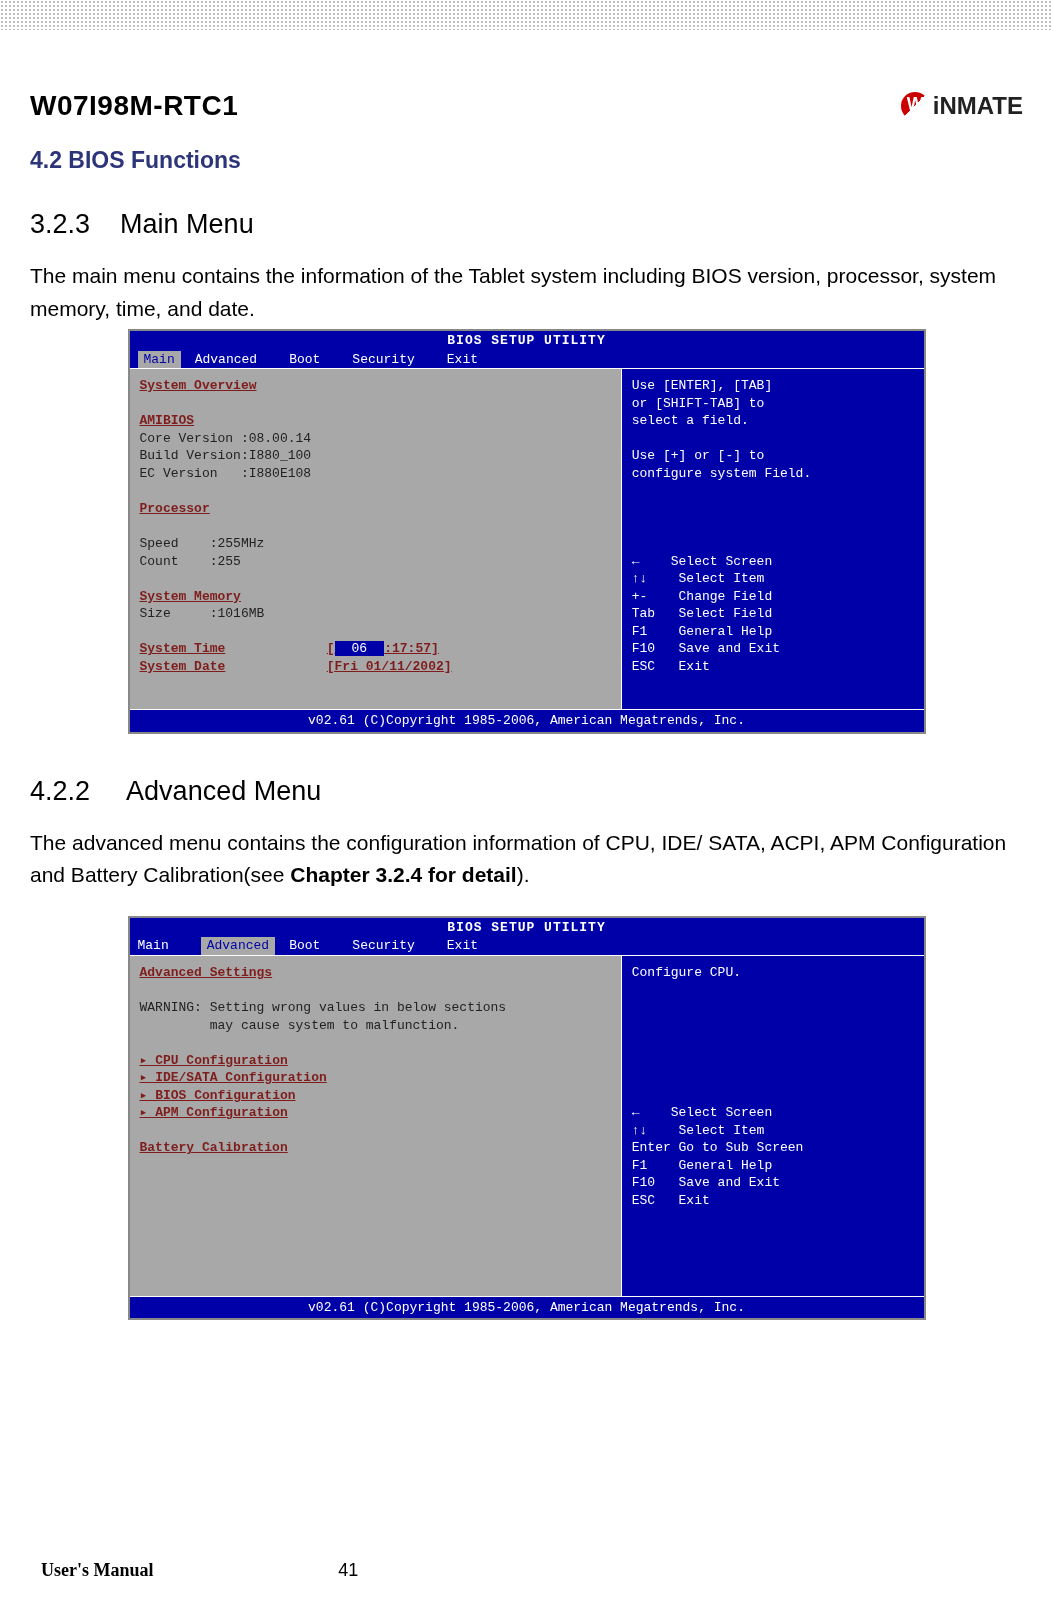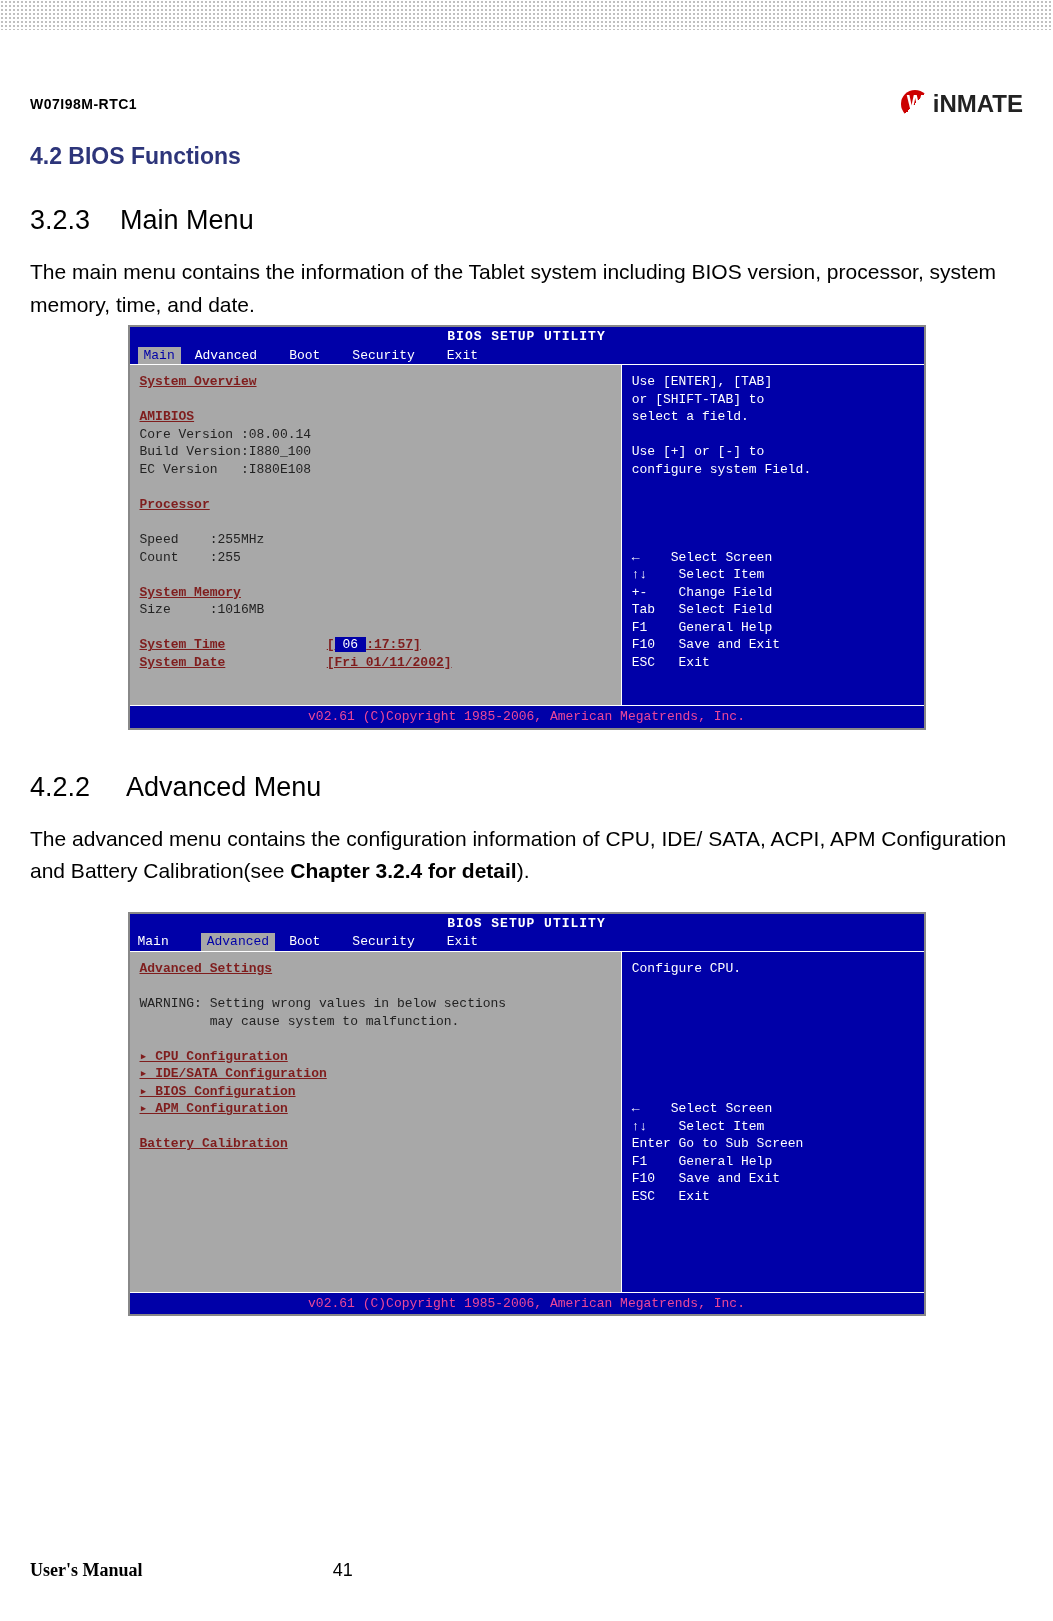--- a/index.html
+++ b/index.html
@@ -21,7 +21,7 @@
     padding: 60px 30px 0 30px;
   }
   .header-row { display: flex; justify-content: space-between; align-items: center; margin-bottom: 25px; }
-  .model { font-weight: bold; font-size: 14px; letter-spacing: 0.5px; }
+  .model { font-weight: bold; font-size: 28px; letter-spacing: 0.5px; }
   .logo { display:flex; align-items:center; font-size:24px; font-weight:bold; color:#222; }
   .logo .swoosh {
     width: 28px; height: 28px; border-radius: 50%;

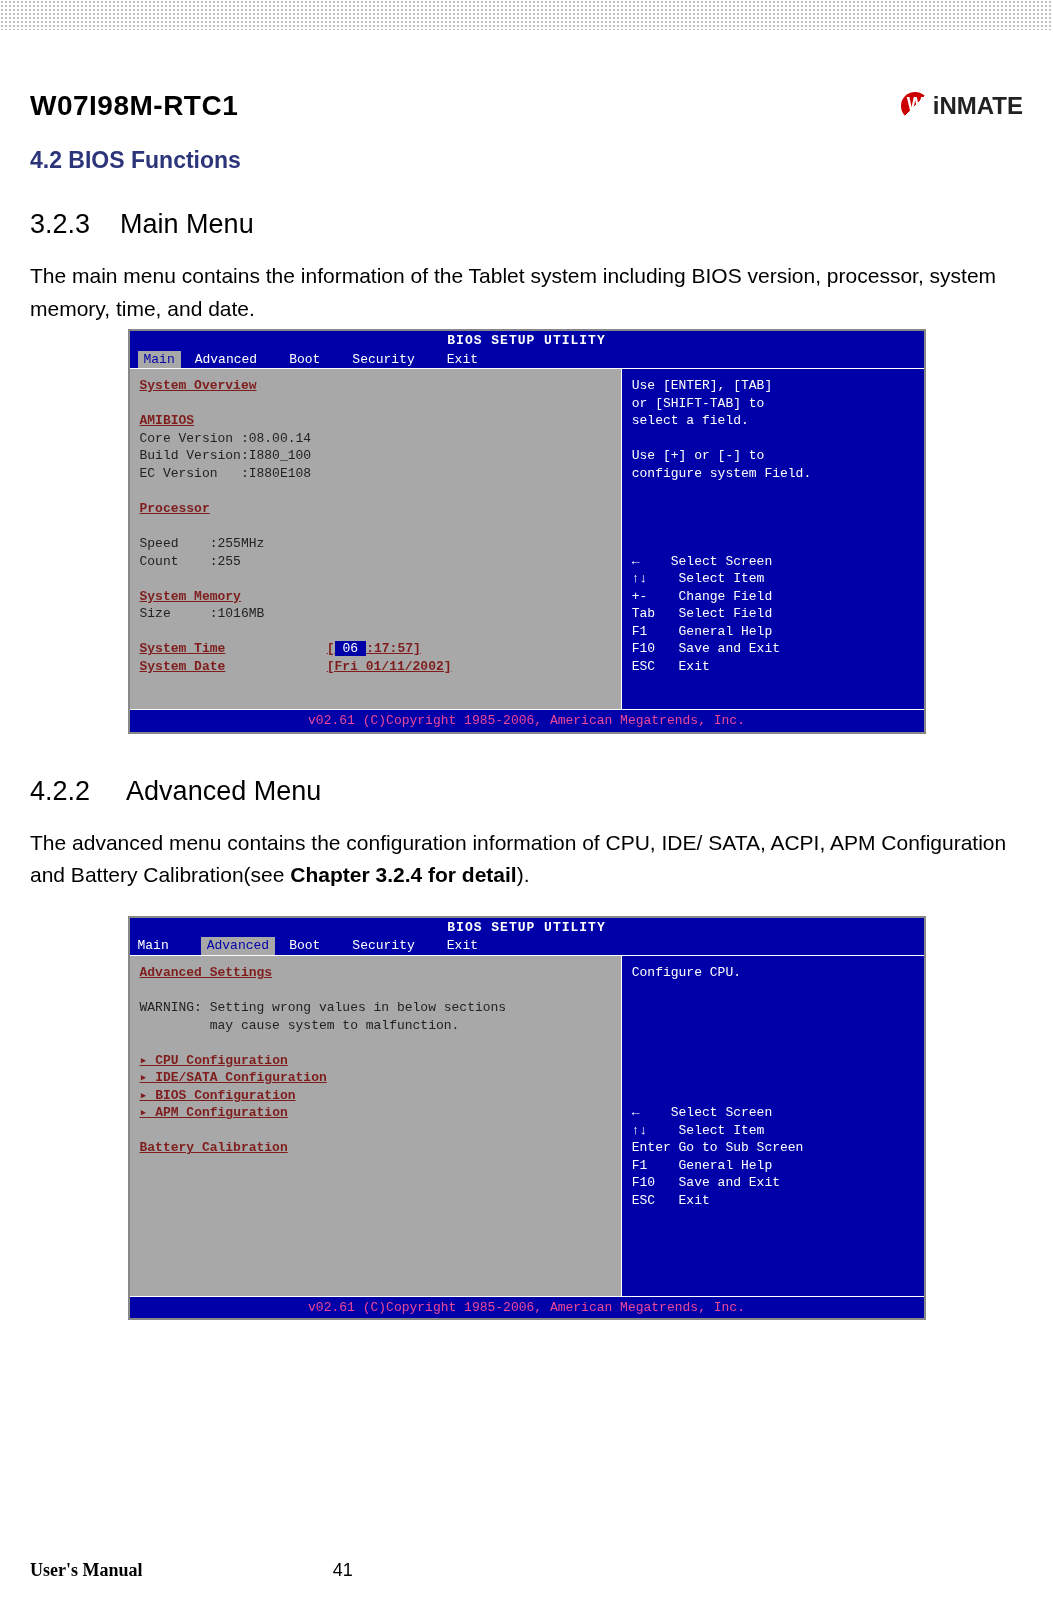--- a/index.html
+++ b/index.html
@@ -55,7 +55,7 @@
   .bios-left .white { color:#7f1d1d; font-weight:bold;text-decoration:underline; }
   .bios-left .dim { color:#222; }
   .bios-foot { background:#0000a8; color:#ec4899; text-align:center; border-top:1px solid #fff; padding:2px 16px; }
-  .caret { background:#0000a8; color:#fff; padding:0 8px; }
+  .caret { background:#0000a8; color:#fff; padding:0 17px; }
 
   .footer { position:absolute; bottom:40px; left:30px; right:30px; display:flex; justify-content:space-between; font-size:18px;}
   .footer .um { font-family: "Times New Roman", serif; }

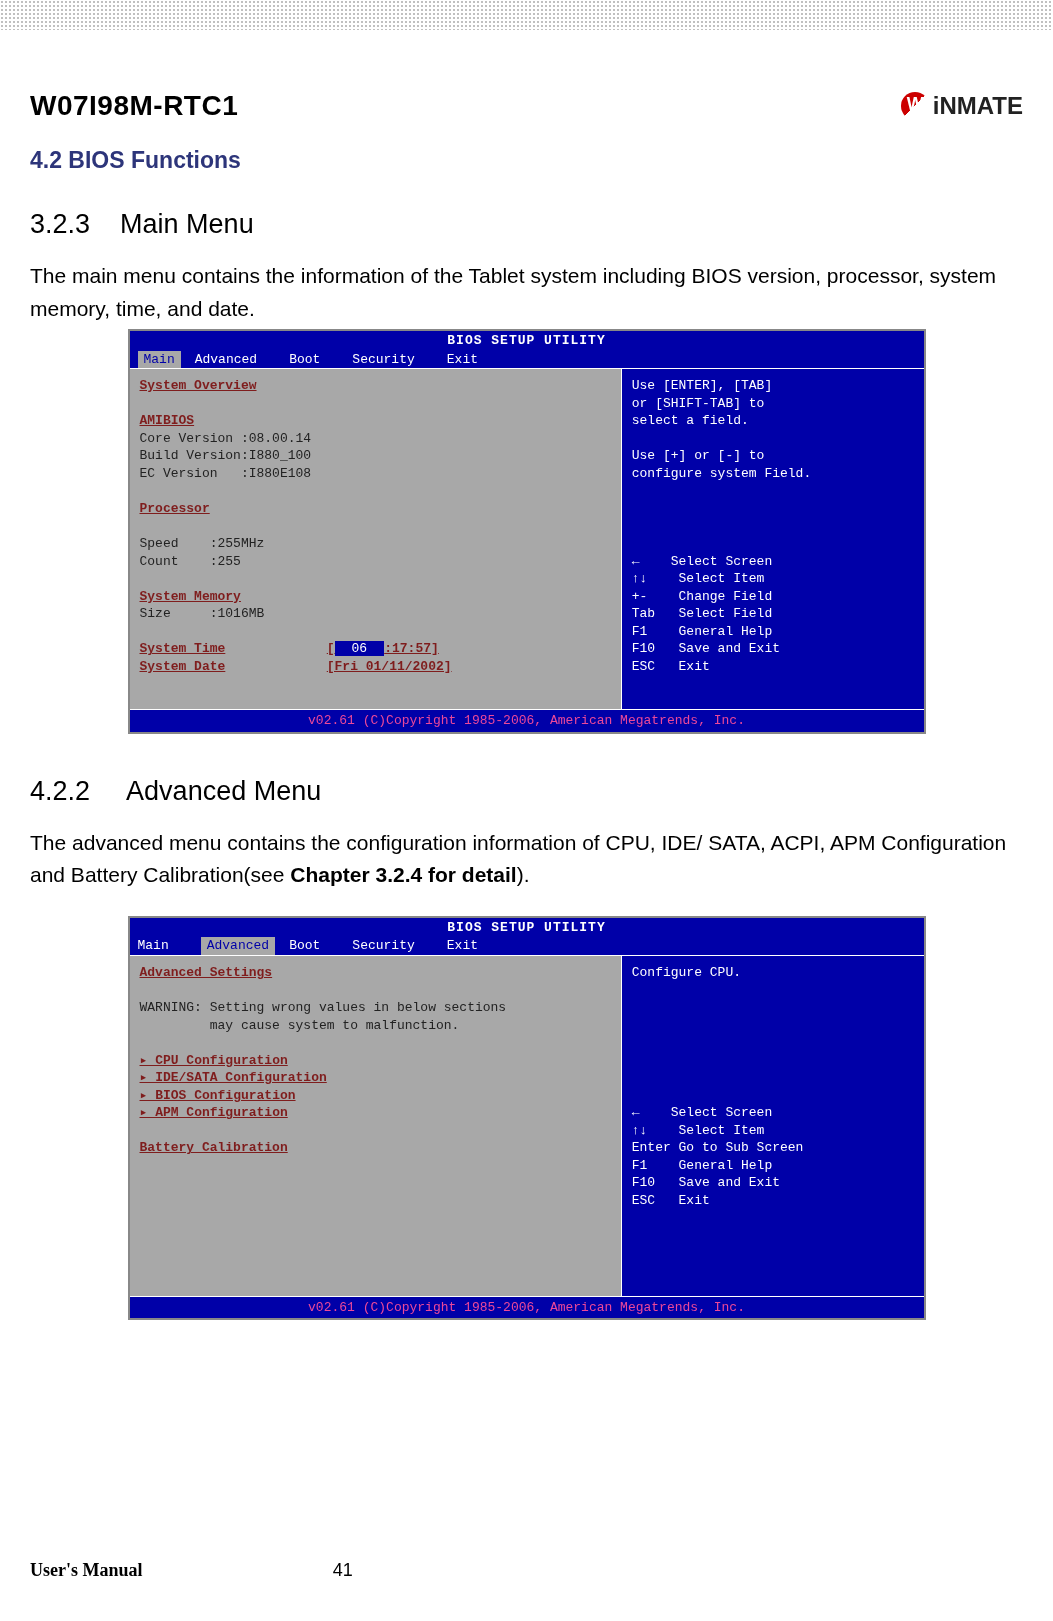--- a/index.html
+++ b/index.html
@@ -54,7 +54,7 @@
   .bios-right .helpw { color:#fff; }
   .bios-left .white { color:#7f1d1d; font-weight:bold;text-decoration:underline; }
   .bios-left .dim { color:#222; }
-  .bios-foot { background:#0000a8; color:#ec4899; text-align:center; border-top:1px solid #fff; padding:2px 16px; }
+  .bios-foot { background:#0000a8; color:#ffffff; text-align:center; border-top:1px solid #fff; padding:2px 16px; }
   .caret { background:#0000a8; color:#fff; padding:0 17px; }
 
   .footer { position:absolute; bottom:40px; left:30px; right:30px; display:flex; justify-content:space-between; font-size:18px;}

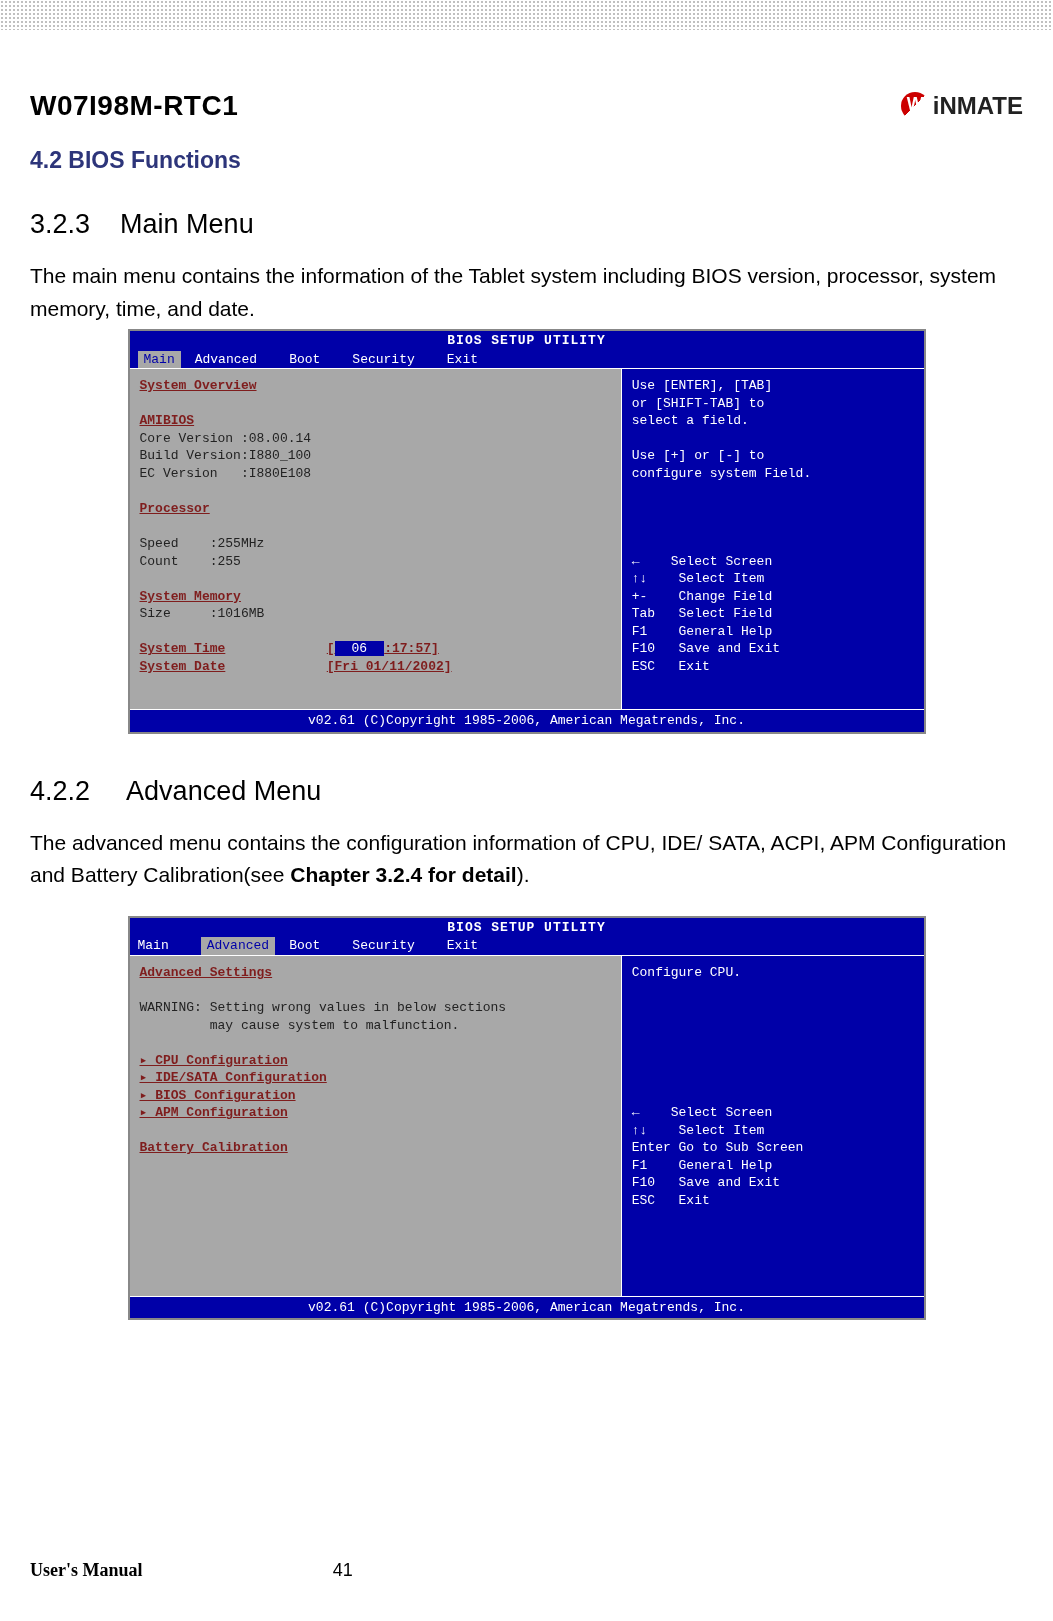--- a/index.html
+++ b/index.html
@@ -58,7 +58,7 @@
   .caret { background:#0000a8; color:#fff; padding:0 17px; }
 
   .footer { position:absolute; bottom:40px; left:30px; right:30px; display:flex; justify-content:space-between; font-size:18px;}
-  .footer .um { font-family: "Times New Roman", serif; }
+  .footer .um { font-family: "Times New Roman", serif; margin-left: 11px; }
 </style>
 </head>
 <body>

